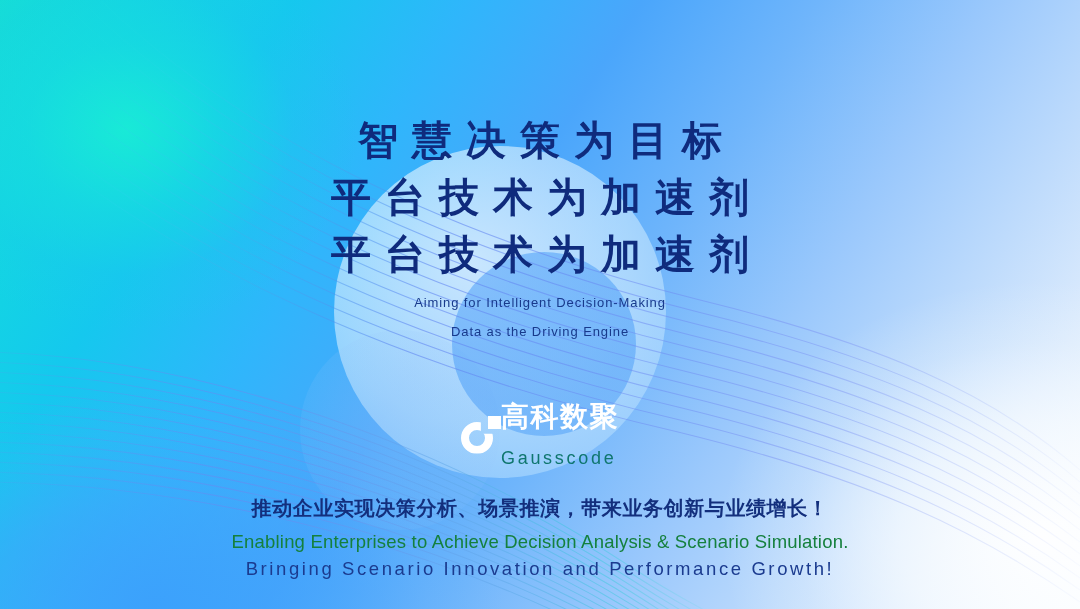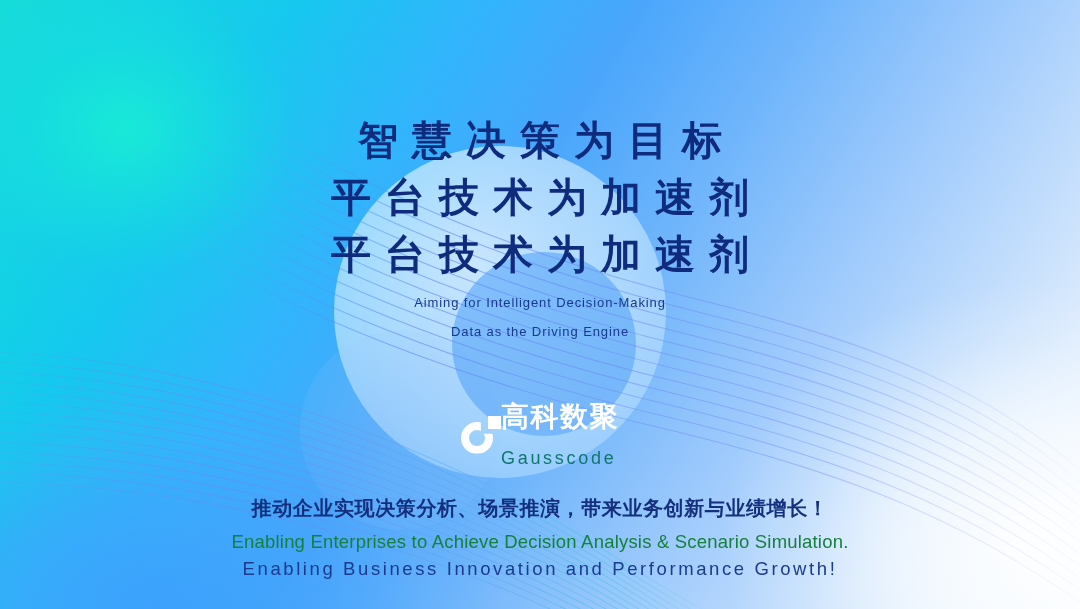--- a/index.html
+++ b/index.html
@@ -333,7 +333,7 @@
     <div class="footer">
       <div class="footer-cn">推动企业实现决策分析、场景推演，带来业务创新与业绩增长！</div>
       <div class="footer-en-1">Enabling Enterprises to Achieve Decision Analysis &amp; Scenario Simulation.</div>
-      <div class="footer-en-2">Enabling Business Innovation and Performance Growth!</div>
+      <div class="footer-en-2">Bringing Scenario Innovation and Performance Growth!</div>
     </div>
 
   </div>

